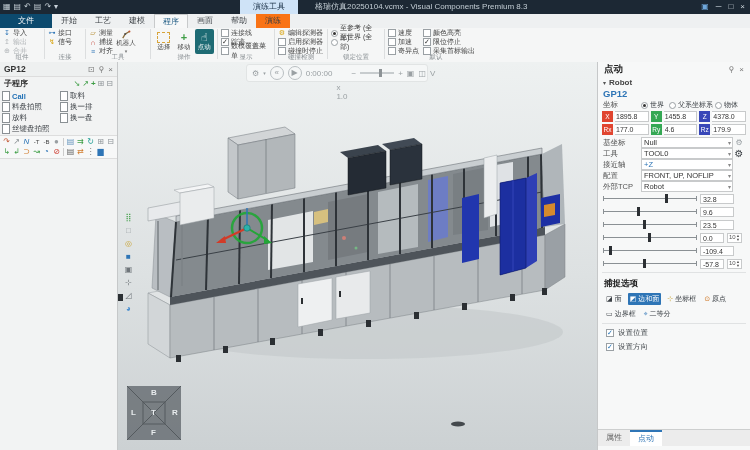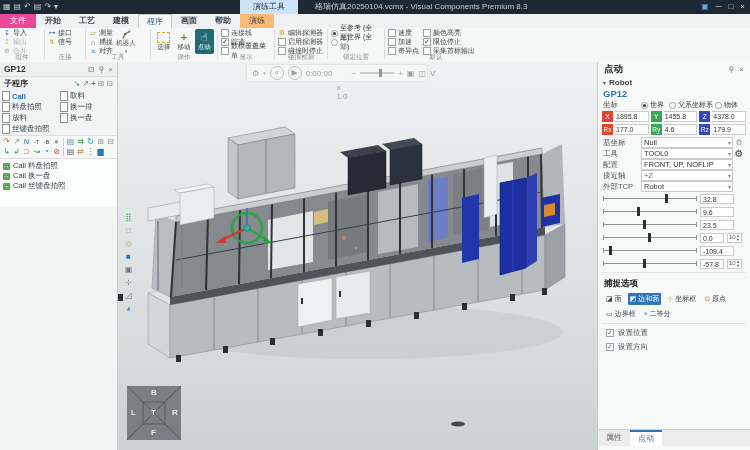--- a/index.html
+++ b/index.html
@@ -18,7 +18,7 @@
   
   .tabrow{position:absolute;left:0;top:14px;width:750px;height:14px;background:#eef0f1;border-bottom:1px solid #d8dadb;display:flex;}
   .tab{height:14px;line-height:14px;font-size:8px;text-align:center;color:#3a3f44;}
-  .tab-file{width:36px;background:#ec4899;color:#fff;}
+  .tab-file{width:52px;background:#0c4a6e;color:#fff;}
   .tab-n{width:34px;font-weight:bold;}
   .tab-active{width:34px;background:#f7f8f8;border:1px solid #c8cacb;border-bottom:none;box-sizing:border-box;color:#1d5a83;}
   .tab-ctx{width:34px;background:#fdba74;}

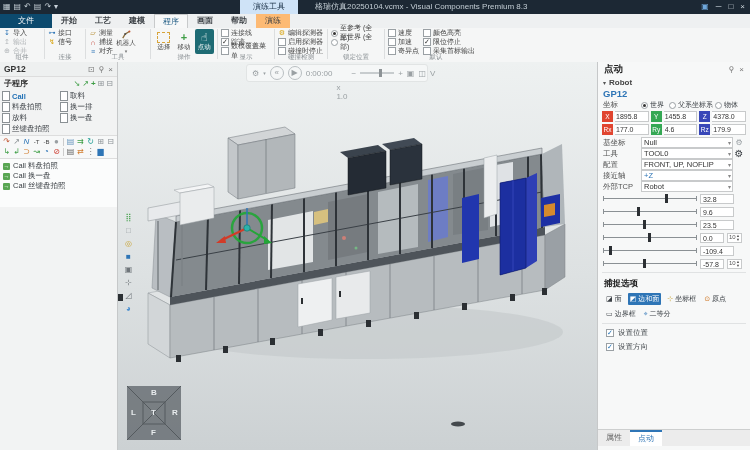--- a/index.html
+++ b/index.html
@@ -19,7 +19,7 @@
   .tabrow{position:absolute;left:0;top:14px;width:750px;height:14px;background:#eef0f1;border-bottom:1px solid #d8dadb;display:flex;}
   .tab{height:14px;line-height:14px;font-size:8px;text-align:center;color:#3a3f44;}
   .tab-file{width:52px;background:#0c4a6e;color:#fff;}
-  .tab-n{width:34px;font-weight:bold;}
+  .tab-n{width:34px;}
   .tab-active{width:34px;background:#f7f8f8;border:1px solid #c8cacb;border-bottom:none;box-sizing:border-box;color:#1d5a83;}
   .tab-ctx{width:34px;background:#fdba74;}
   

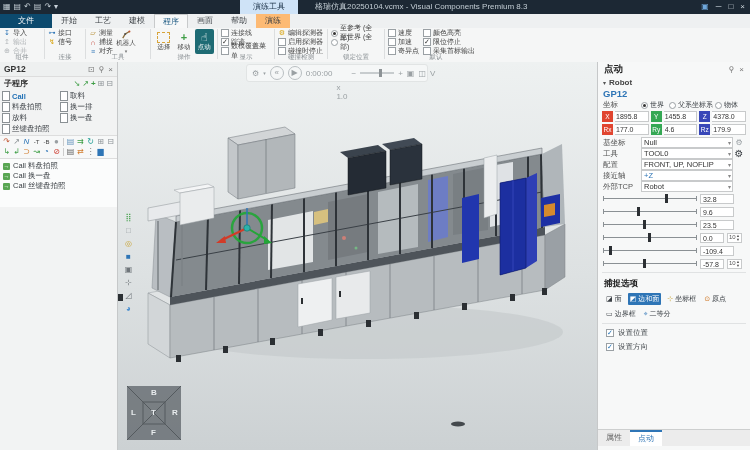--- a/index.html
+++ b/index.html
@@ -21,7 +21,7 @@
   .tab-file{width:52px;background:#0c4a6e;color:#fff;}
   .tab-n{width:34px;}
   .tab-active{width:34px;background:#f7f8f8;border:1px solid #c8cacb;border-bottom:none;box-sizing:border-box;color:#1d5a83;}
-  .tab-ctx{width:34px;background:#fdba74;}
+  .tab-ctx{width:34px;background:#f97316;}
   
   .ribbon{position:absolute;left:0;top:28px;width:750px;height:34px;background:#f5f6f6;border-bottom:1px solid #cfd1d2;display:flex;}
   .rgroup{position:relative;height:34px;padding:1px 3px 8px 3px;box-sizing:border-box;}

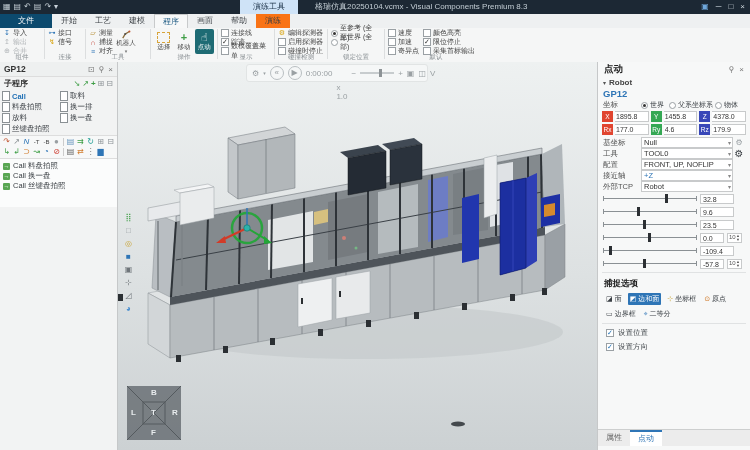--- a/index.html
+++ b/index.html
@@ -363,20 +363,6 @@
       <span class="si" style="color: rgb(46, 117, 182);">▆</span>
     </div>
   </div>
-  <div class="stmt-list">
-    <div class="stmt">
-        <span class="callic">→</span>
-        <span>Call 料盘拍照</span>
-      </div>
-    <div class="stmt">
-        <span class="callic">→</span>
-        <span>Call 换一盘</span>
-      </div>
-    <div class="stmt">
-        <span class="callic">→</span>
-        <span>Call 丝键盘拍照</span>
-      </div>
-  </div>
 </div>
 
 <div class="viewport">

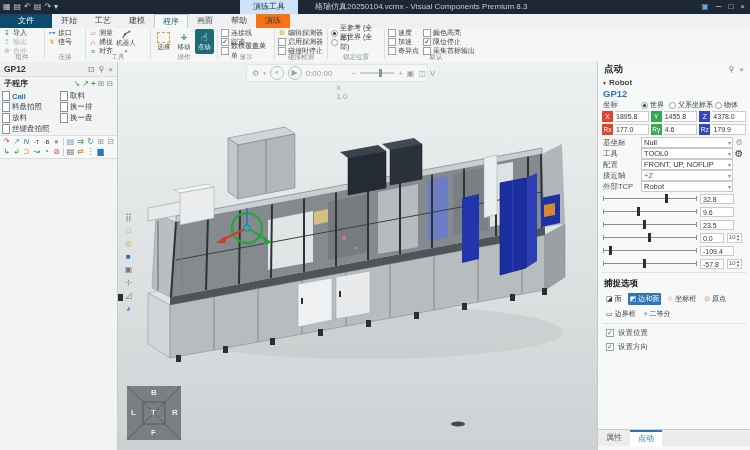--- a/index.html
+++ b/index.html
@@ -569,13 +569,13 @@
     <span class="gear dark">⚙</span>
   </div>
   <div class="rp-row">
+    <span class="rp-label">接近轴</span>
+    <span class="inbox" style="color:#2e75b6;"><span>+Z</span><span class="car">▾</span></span>
+    <span class="gear"></span>
+  </div>
+  <div class="rp-row">
     <span class="rp-label">配置</span>
     <span class="inbox"><span>FRONT, UP, NOFLIP</span><span class="car">▾</span></span>
-    <span class="gear"></span>
-  </div>
-  <div class="rp-row">
-    <span class="rp-label">接近轴</span>
-    <span class="inbox" style="color:#2e75b6;"><span>+Z</span><span class="car">▾</span></span>
     <span class="gear"></span>
   </div>
   <div class="rp-row">

